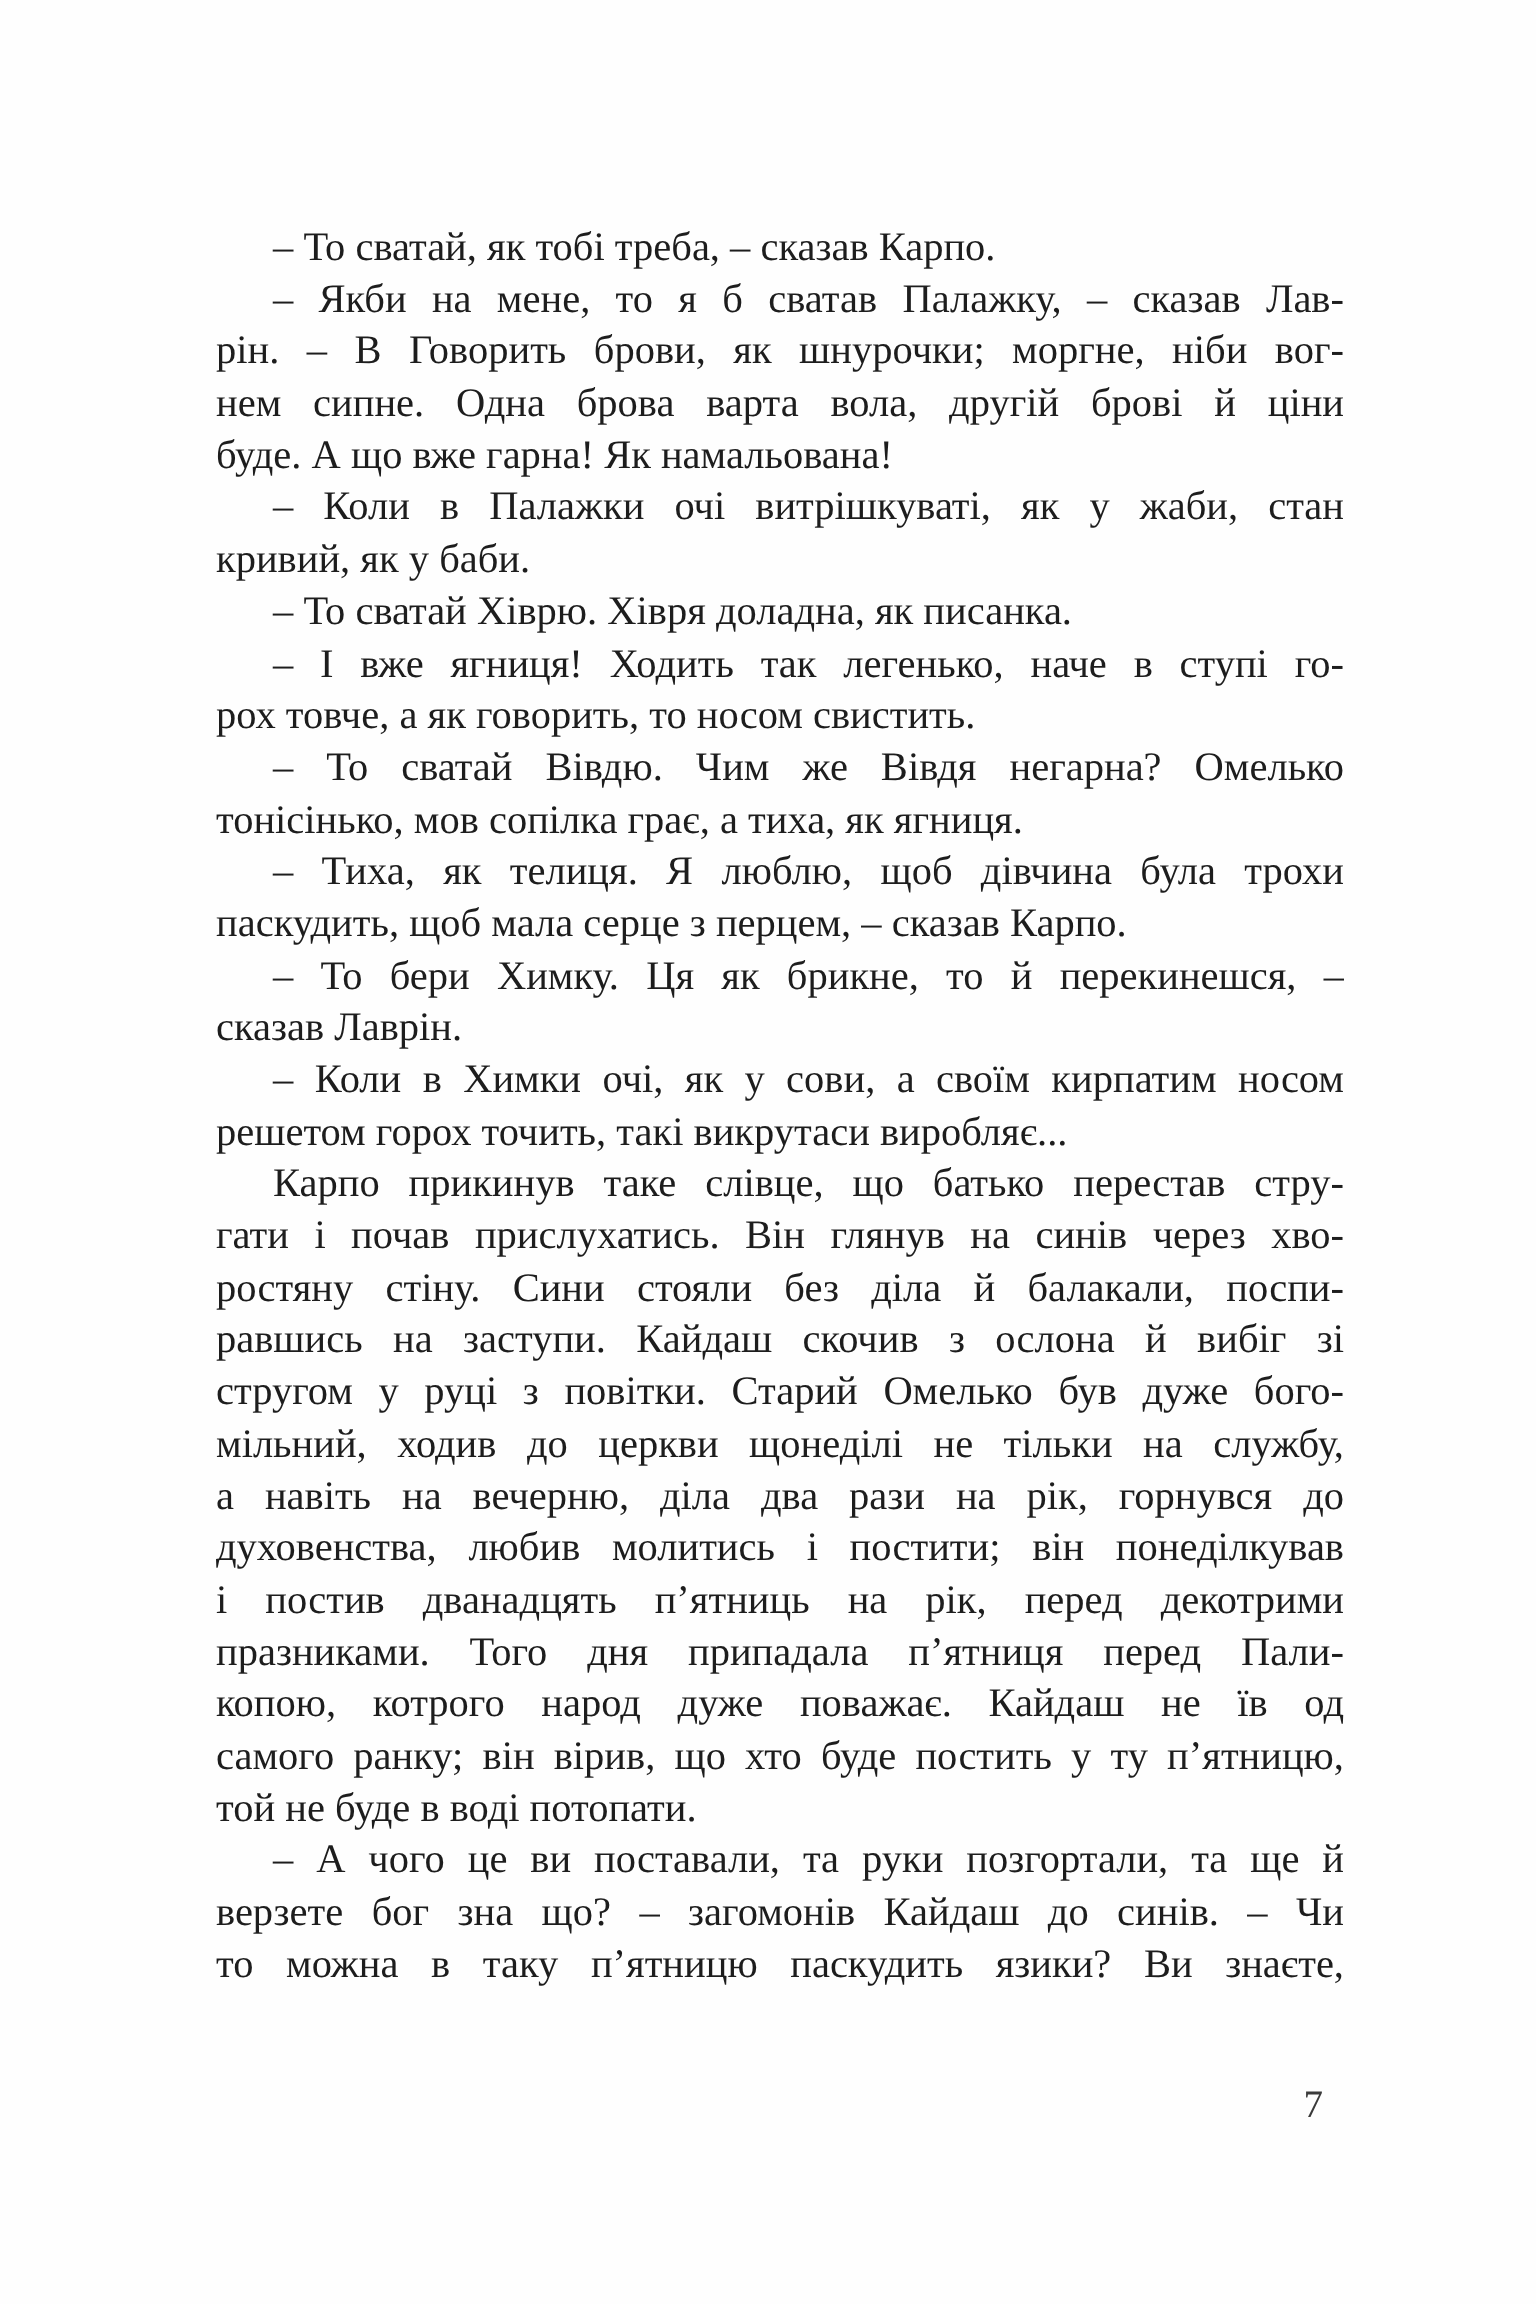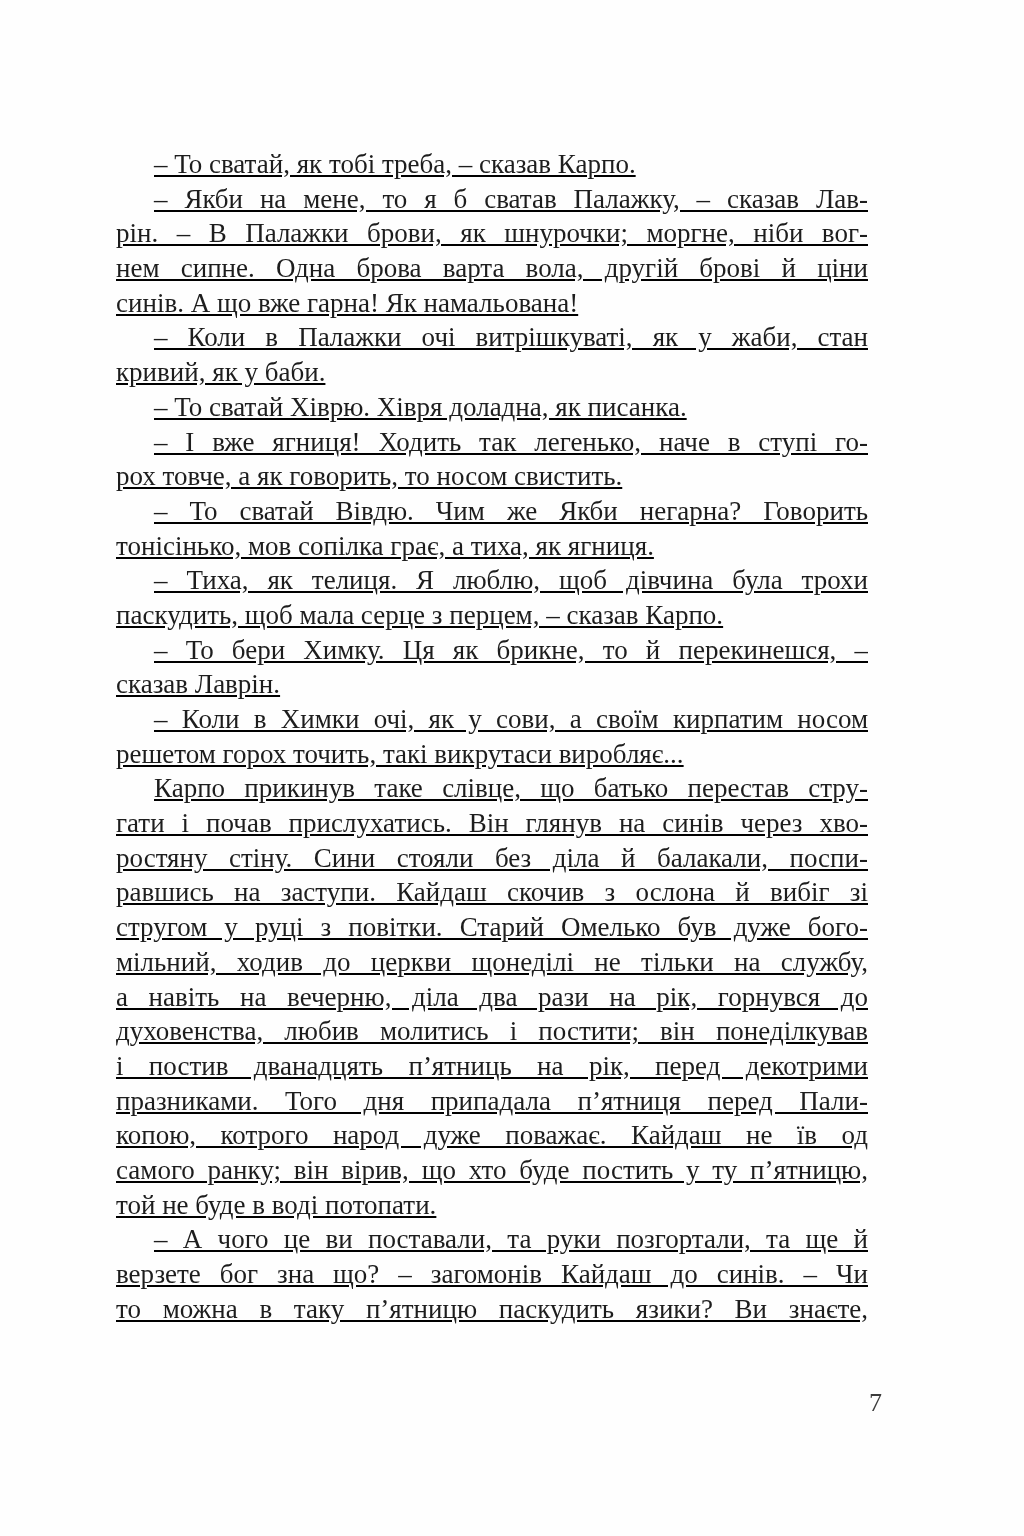--- a/index.html
+++ b/index.html
@@ -16,10 +16,9 @@
   }
   .text-block {
     position: absolute;
-    left: 116px;
+    left: 144px;
     top: 147px;
     width: 752px;
-    text-decoration: underline;
   }
   .para {
     margin: 0;

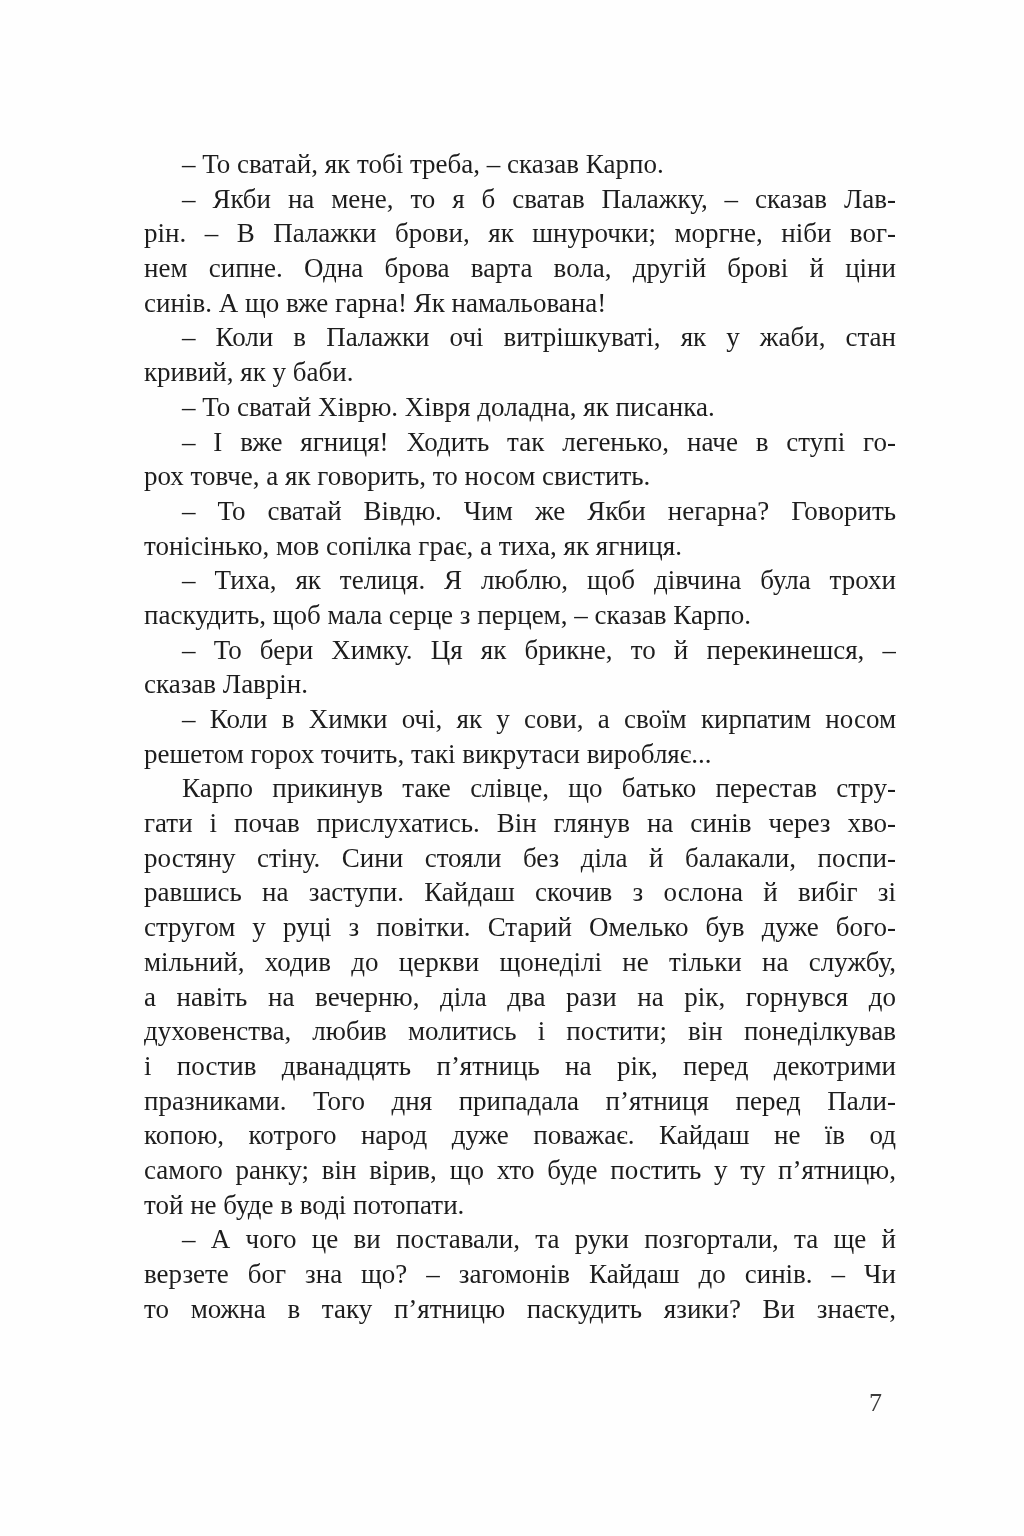--- a/index.html
+++ b/index.html
@@ -61,7 +61,7 @@
       </div>
       <div class="para">
         <div class="line first">– Якби на мене, то я б сватав Палажку, – сказав Лав-</div>
-        <div class="line">рін. – В Палажки брови, як шнурочки; моргне, ніби вог-</div>
+        <div class="line">рін. – В Говорить брови, як шнурочки; моргне, ніби вог-</div>
         <div class="line">нем сипне. Одна брова варта вола, другій брові й ціни</div>
         <div class="line last">синів. А що вже гарна! Як намальована!</div>
       </div>

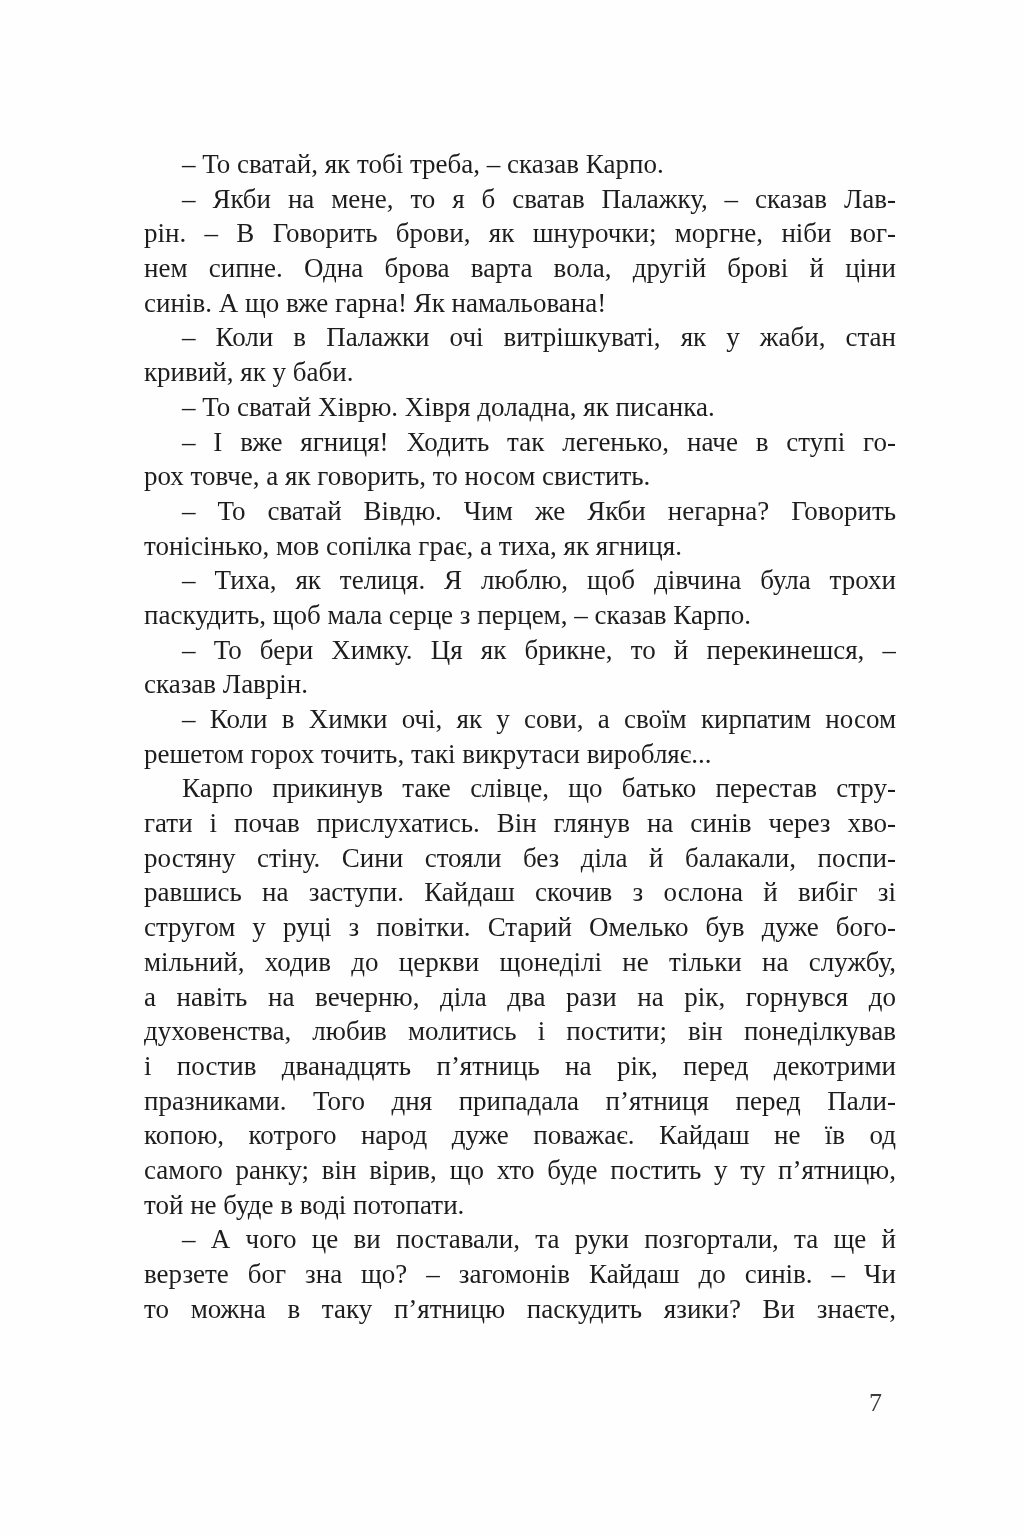--- a/index.html
+++ b/index.html
@@ -63,7 +63,7 @@
         <div class="line first">– Якби на мене, то я б сватав Палажку, – сказав Лав-</div>
         <div class="line">рін. – В Говорить брови, як шнурочки; моргне, ніби вог-</div>
         <div class="line">нем сипне. Одна брова варта вола, другій брові й ціни</div>
-        <div class="line last">синів. А що вже гарна! Як намальована!</div>
+        <div class="line last">буде. А що вже гарна! Як намальована!</div>
       </div>
       <div class="para">
         <div class="line first">– Коли в Палажки очі витрішкуваті, як у жаби, стан</div>

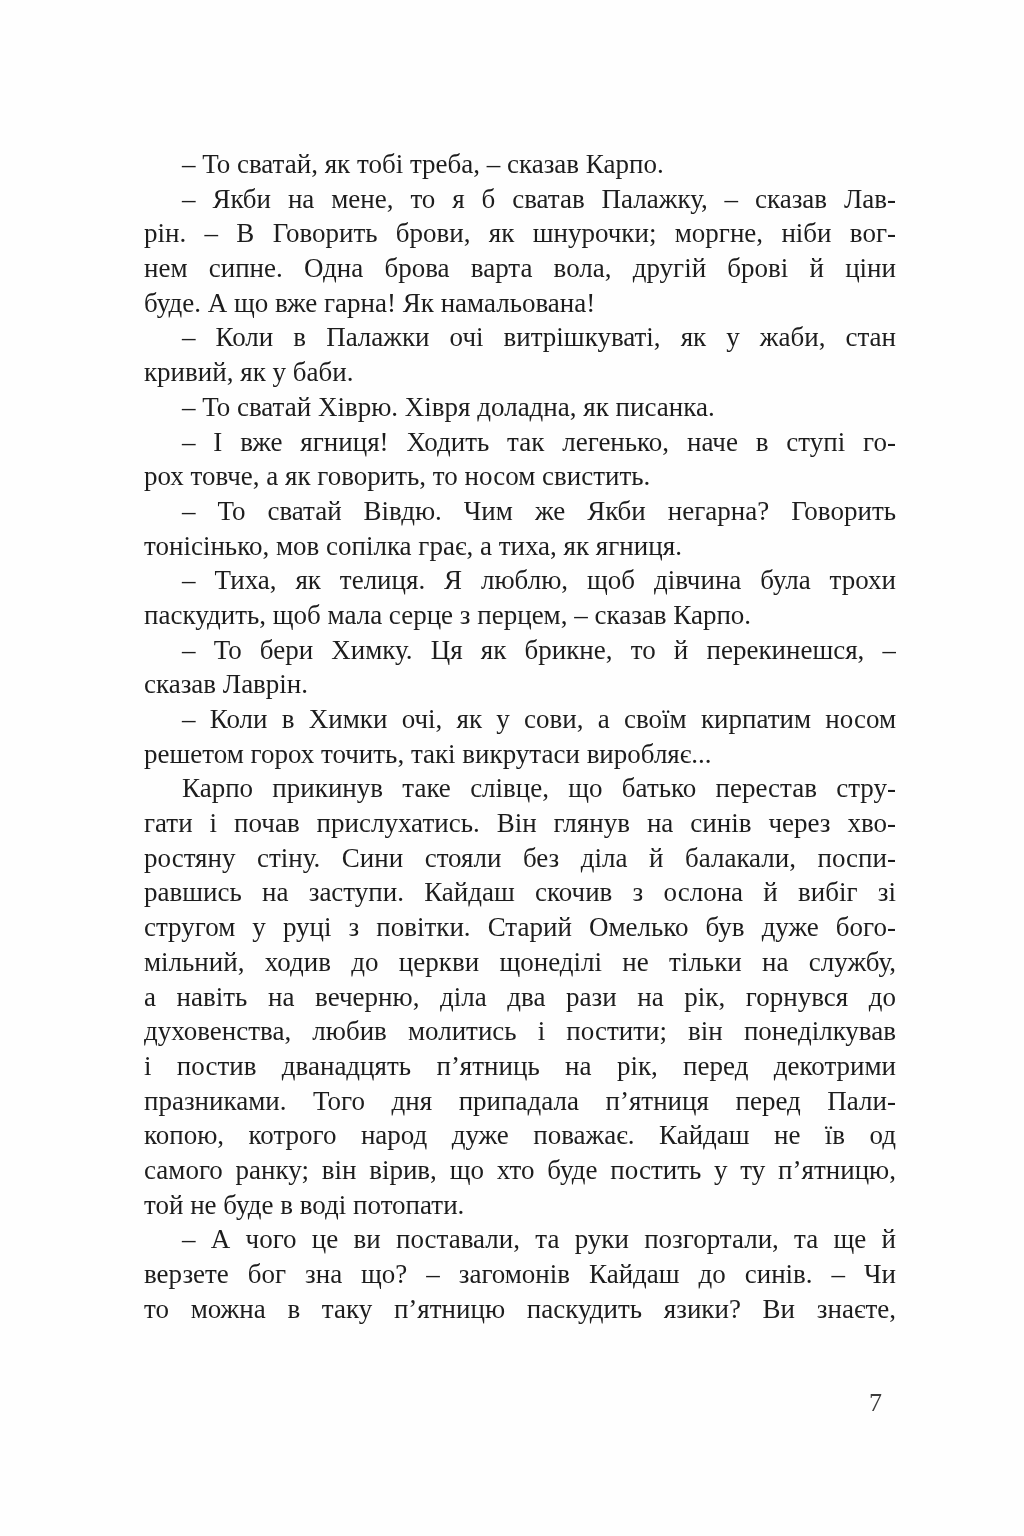--- a/index.html
+++ b/index.html
@@ -77,7 +77,7 @@
         <div class="line last">рох товче, а як говорить, то носом свистить.</div>
       </div>
       <div class="para">
-        <div class="line first">– То сватай Вівдю. Чим же Якби негарна? Говорить</div>
+        <div class="line first">– То сватай Вівдю. Чим же Вівдя негарна? Омелько</div>
         <div class="line last">тонісінько, мов сопілка грає, а тиха, як ягниця.</div>
       </div>
       <div class="para">

